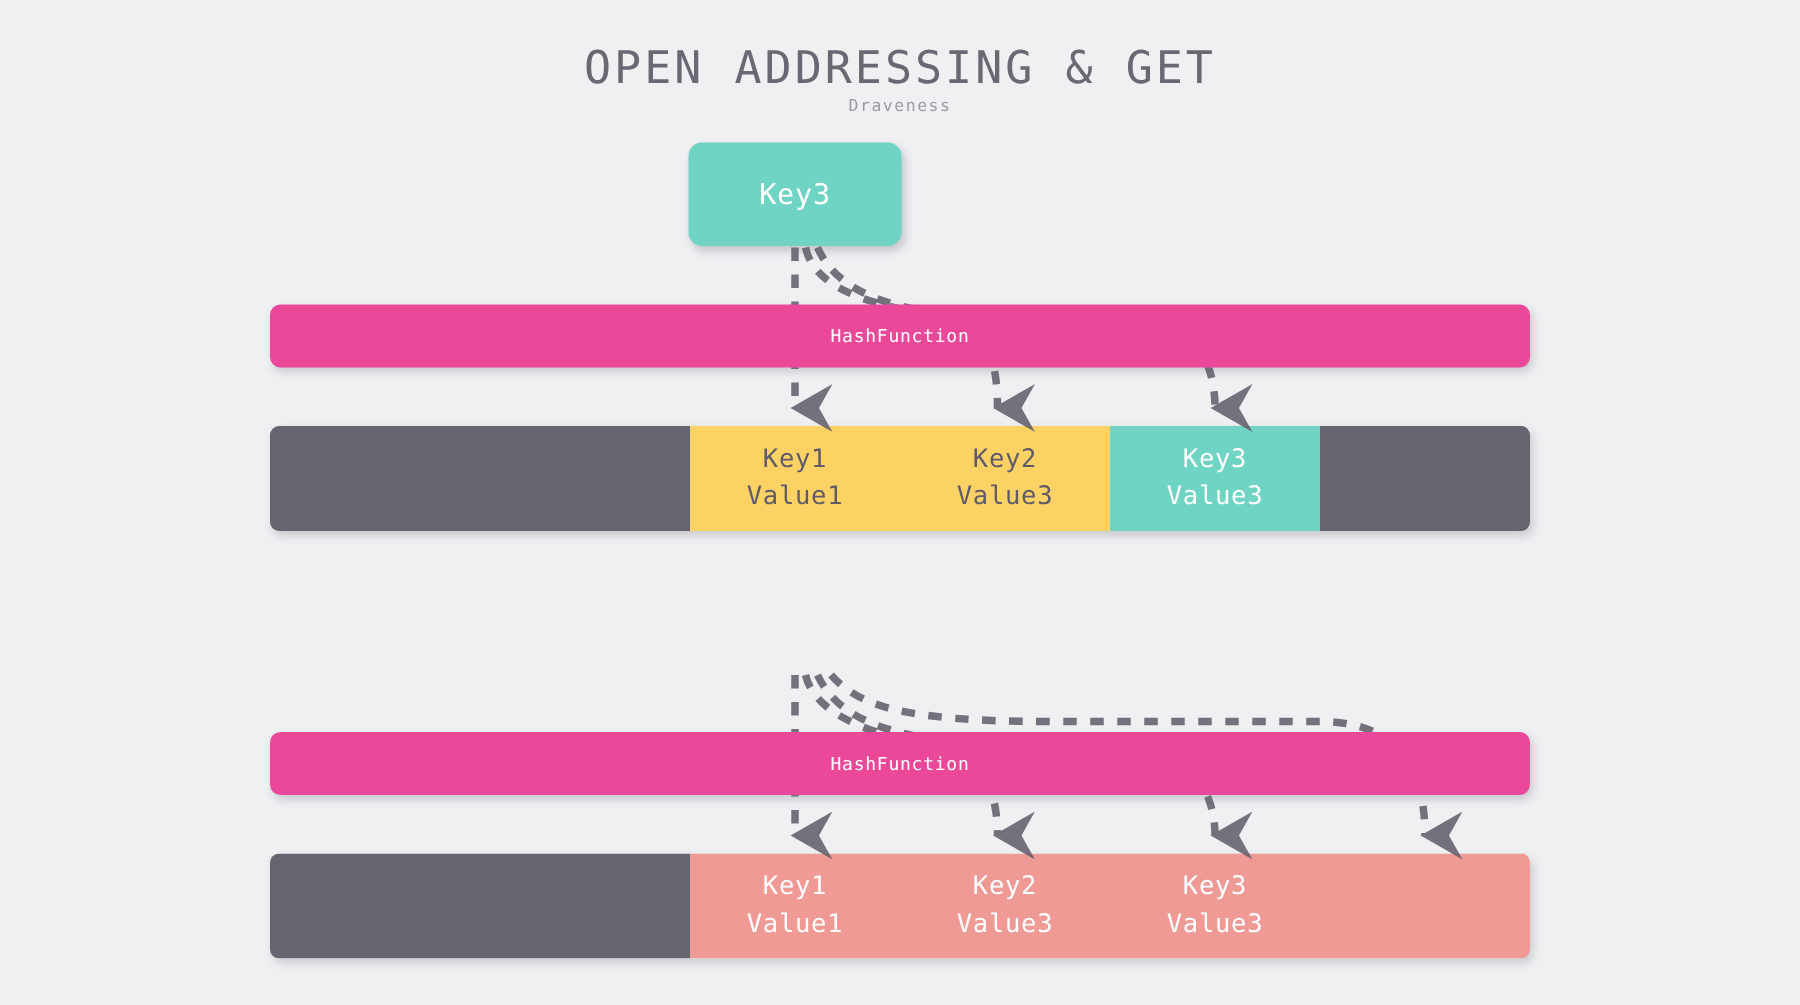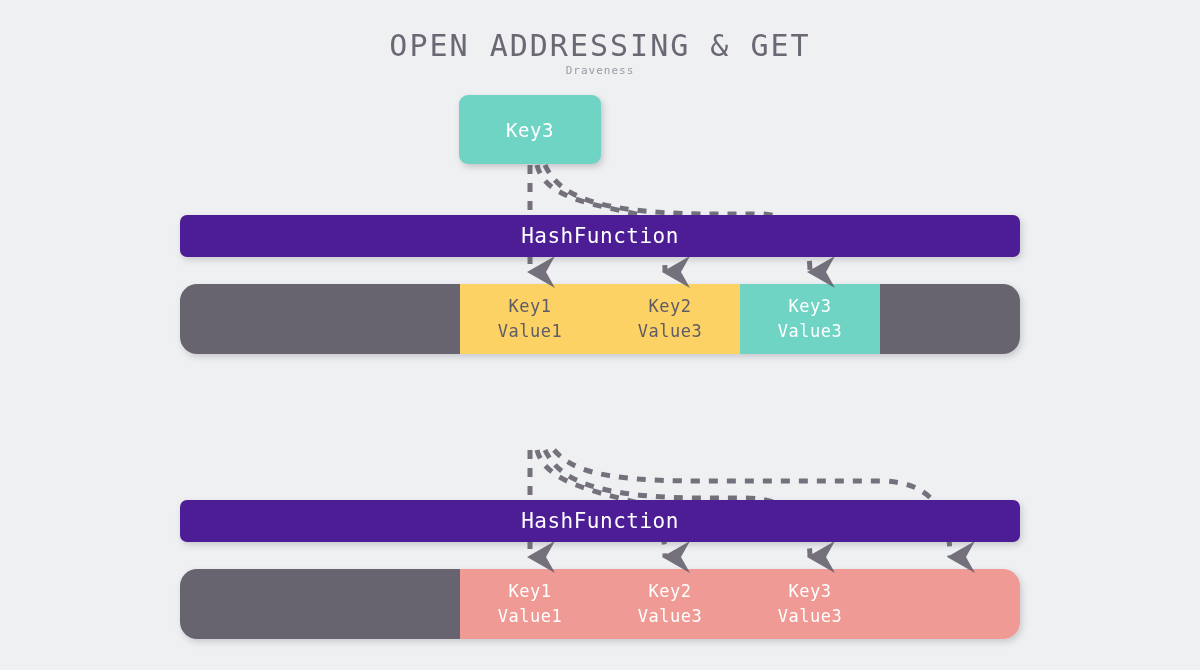--- a/index.html
+++ b/index.html
@@ -71,17 +71,16 @@
     left: 180px;
     width: 840px;
     height: 42px;
-    background: #4c1d95;
+    background: #ec4899;
     border-radius: 7px;
     box-shadow: 2px 3px 6px rgba(90, 90, 100, 0.25);
     color: #ffffff;
-    font-size: 21px;
+    font-size: 12px;
     display: flex;
     align-items: center;
     justify-content: center;
     letter-spacing: 0.5px;
     z-index: 3;
-    margin-top: 12px;
   }
   #hashbar-1 { top: 203px; }
   #hashbar-2 { top: 488px; }

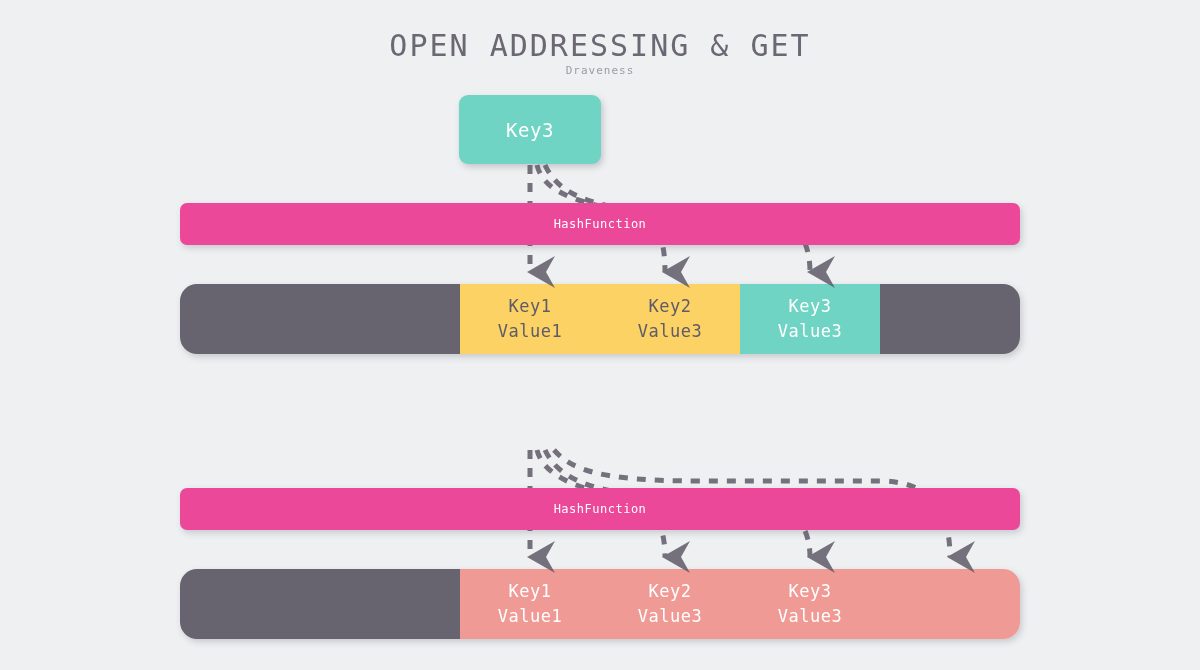--- a/index.html
+++ b/index.html
@@ -91,7 +91,7 @@
     left: 180px;
     width: 840px;
     height: 70px;
-    border-radius: 17px;
+    border-radius: 6px;
     box-shadow: 2px 3px 6px rgba(90, 90, 100, 0.25);
     overflow: hidden;
     display: flex;

